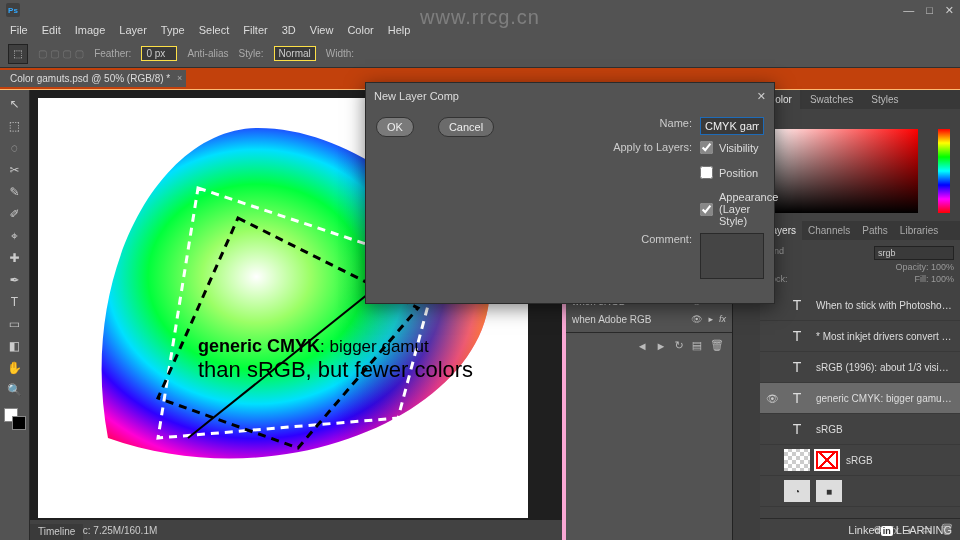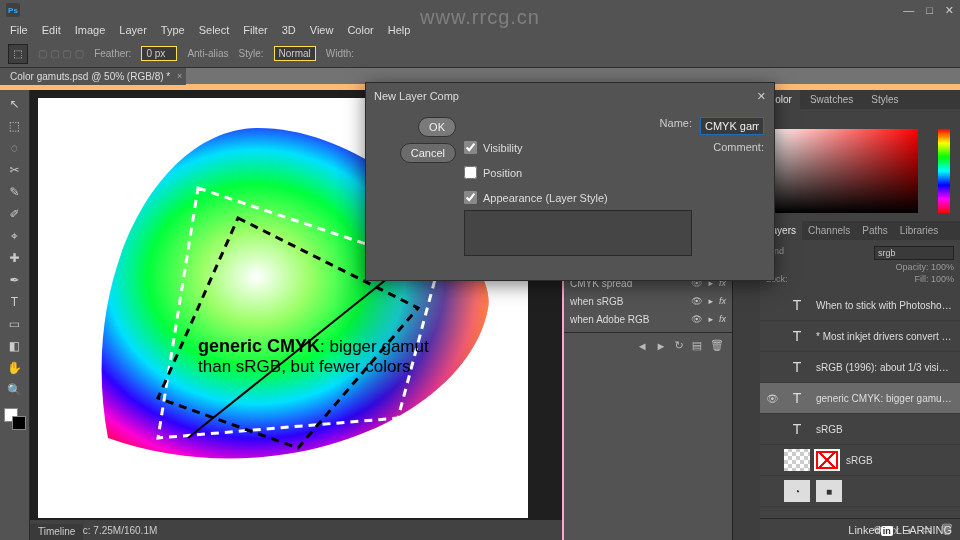--- a/index.html
+++ b/index.html
@@ -13,7 +13,7 @@
 .optbar .tool-badge { width: 20px; height: 20px; background: #3f3f3f; border: 1px solid #222; display: flex; align-items: center; justify-content: center; }
 .optbar label { color: #aaa; }
 .optbar .field { background: #3a3a3a; border: 1px solid #fde047; padding: 1px 4px; color: #ccc; min-width: 36px; display: inline-block; }
-.doctab { height: 22px; background: #737373; border-bottom: 6px solid #fdba74; display: flex; align-items: center; }
+.doctab { height: 22px; background: #c2410c; border-bottom: 1px solid #fdba74; display: flex; align-items: center; }
 .doctab .tab { background: #535353; padding: 3px 16px 3px 10px; font-size: 10px; color: #ddd; position: relative; }
 .doctab .tab .x { position: absolute; right: 4px; top: 3px; color: #aaa; font-size: 9px; }
 .workspace { position: absolute; top: 90px; left: 0; right: 0; bottom: 0; display: flex; }

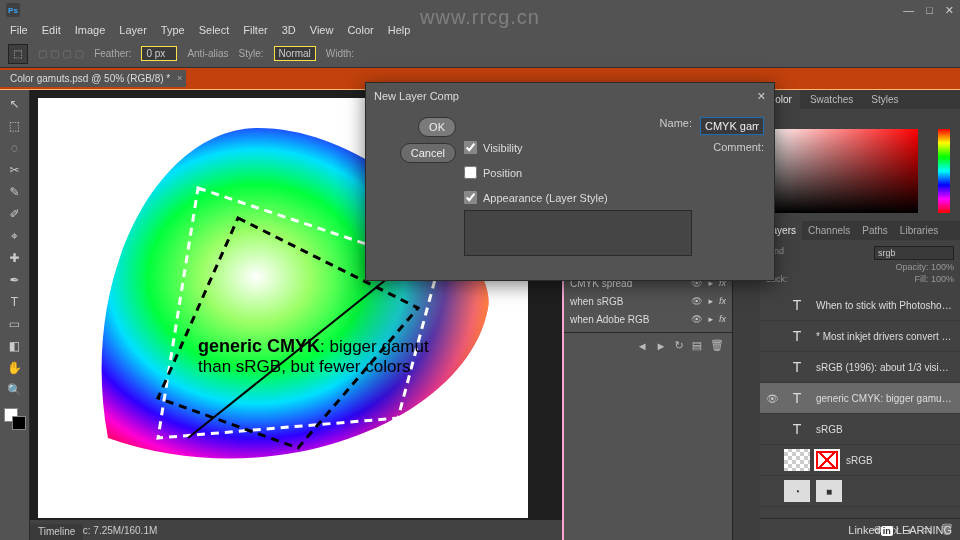--- a/index.html
+++ b/index.html
@@ -75,7 +75,7 @@
 .dialog textarea { width: 100%; height: 46px; background: #454545; border: 1px solid #2a2a2a; color: #eee; font-size: 11px; resize: none; }
 .dialog .cb { display: flex; align-items: center; gap: 6px; color: #ddd; }
 .dialog .cb input { accent-color: #888; }
-.dialog .btncol { display: flex; flex-direction: column; gap: 6px; align-items: flex-end; }
+.dialog .btncol { display: flex; flex-direction: row; gap: 24px; }
 .dialog button { background: #6b6b6b; border: 1px solid #333; border-radius: 10px; color: #eee; padding: 3px 10px; font-size: 11px; }
 .dialog button.ok { background: #7a7a7a; }
 .watermark { position: absolute; left: 50%; top: 6px; transform: translateX(-50%); font-size: 20px; color: rgba(255,255,255,.25); letter-spacing: 1px; }

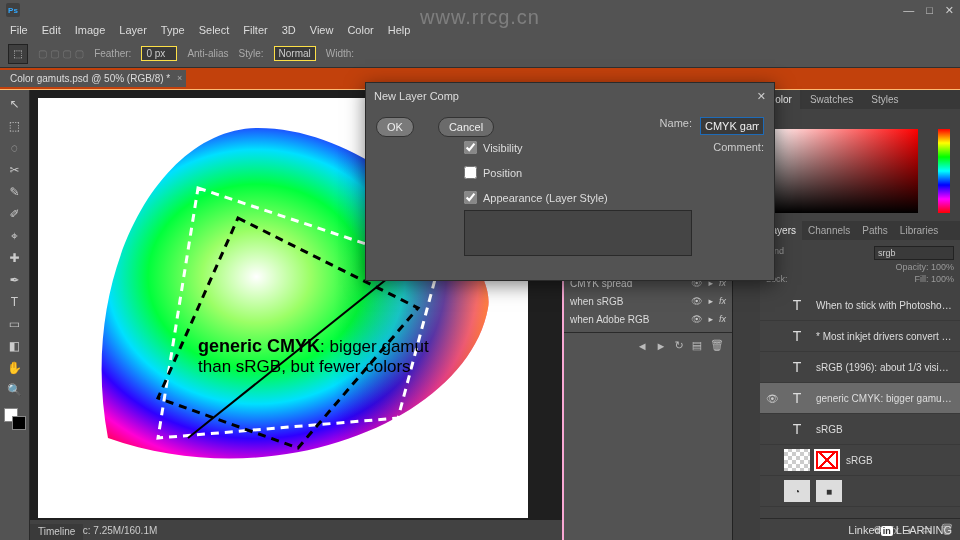--- a/index.html
+++ b/index.html
@@ -352,6 +352,7 @@
       <button class="ok">OK</button>
       <button>Cancel</button>
     </div>
+    <div class="lbl">Apply to Layers:</div>
     <div>
       <label class="cb">
           <input type="checkbox" checked="" style=""> 

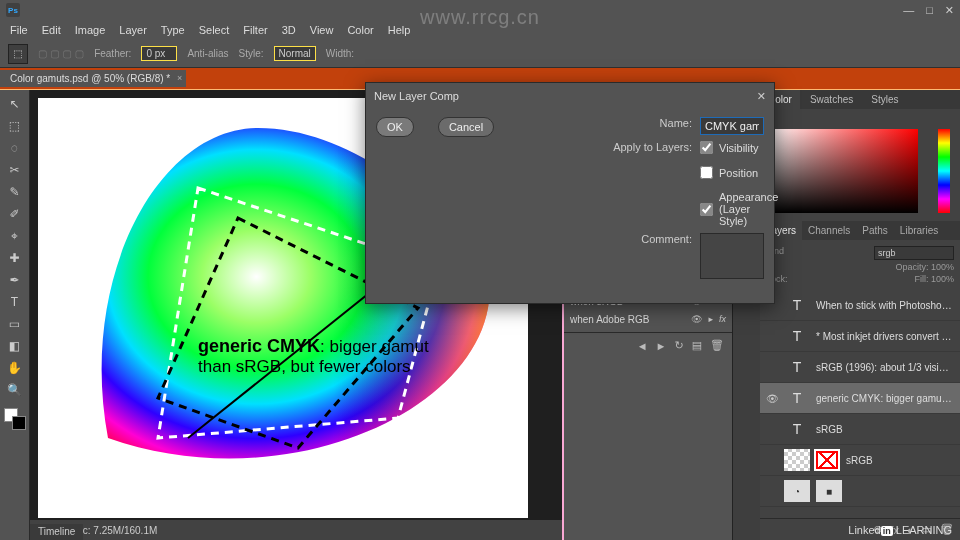--- a/index.html
+++ b/index.html
@@ -30,7 +30,7 @@
 .canvas .caption .l1 { font-size: 17px; }
 .canvas .caption .l2 { font-size: 17px; }
 .status { position: absolute; left: 0; bottom: 0; right: 0; height: 20px; background: #424242; display: flex; align-items: center; padding: 0 8px; font-size: 10px; color: #ccc; gap: 12px; }
-.mid-panels { width: 200px; background: #535353; border-left: 2px solid #f9a8d4; display: flex; flex-direction: column; }
+.mid-panels { width: 200px; background: #535353; border-left: 4px solid #f9a8d4; display: flex; flex-direction: column; }
 .layer-comp-list { padding: 4px 0; font-size: 10px; }
 .layer-comp-list .row { display: flex; align-items: center; padding: 2px 6px; height: 18px; }
 .layer-comp-list .row.sel { background: #6b6b6b; }

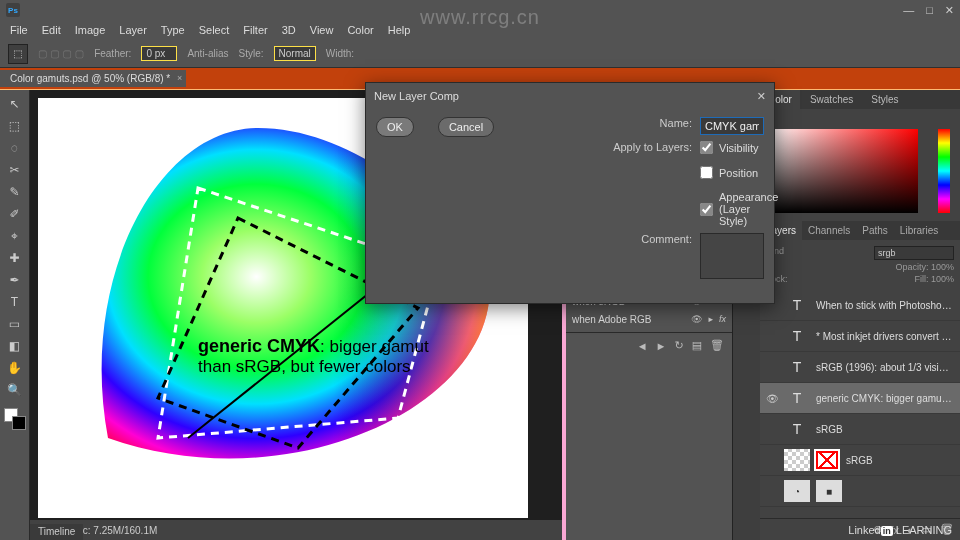--- a/index.html
+++ b/index.html
@@ -28,7 +28,7 @@
 .canvas .caption { position: absolute; top: 230px; left: 160px; text-align: left; color: #000; margin-top: 8px; }
 .canvas .caption .l1 b { font-weight: bold; font-size: 18px; }
 .canvas .caption .l1 { font-size: 17px; }
-.canvas .caption .l2 { font-size: 17px; }
+.canvas .caption .l2 { font-size: 22px; }
 .status { position: absolute; left: 0; bottom: 0; right: 0; height: 20px; background: #424242; display: flex; align-items: center; padding: 0 8px; font-size: 10px; color: #ccc; gap: 12px; }
 .mid-panels { width: 200px; background: #535353; border-left: 4px solid #f9a8d4; display: flex; flex-direction: column; }
 .layer-comp-list { padding: 4px 0; font-size: 10px; }

